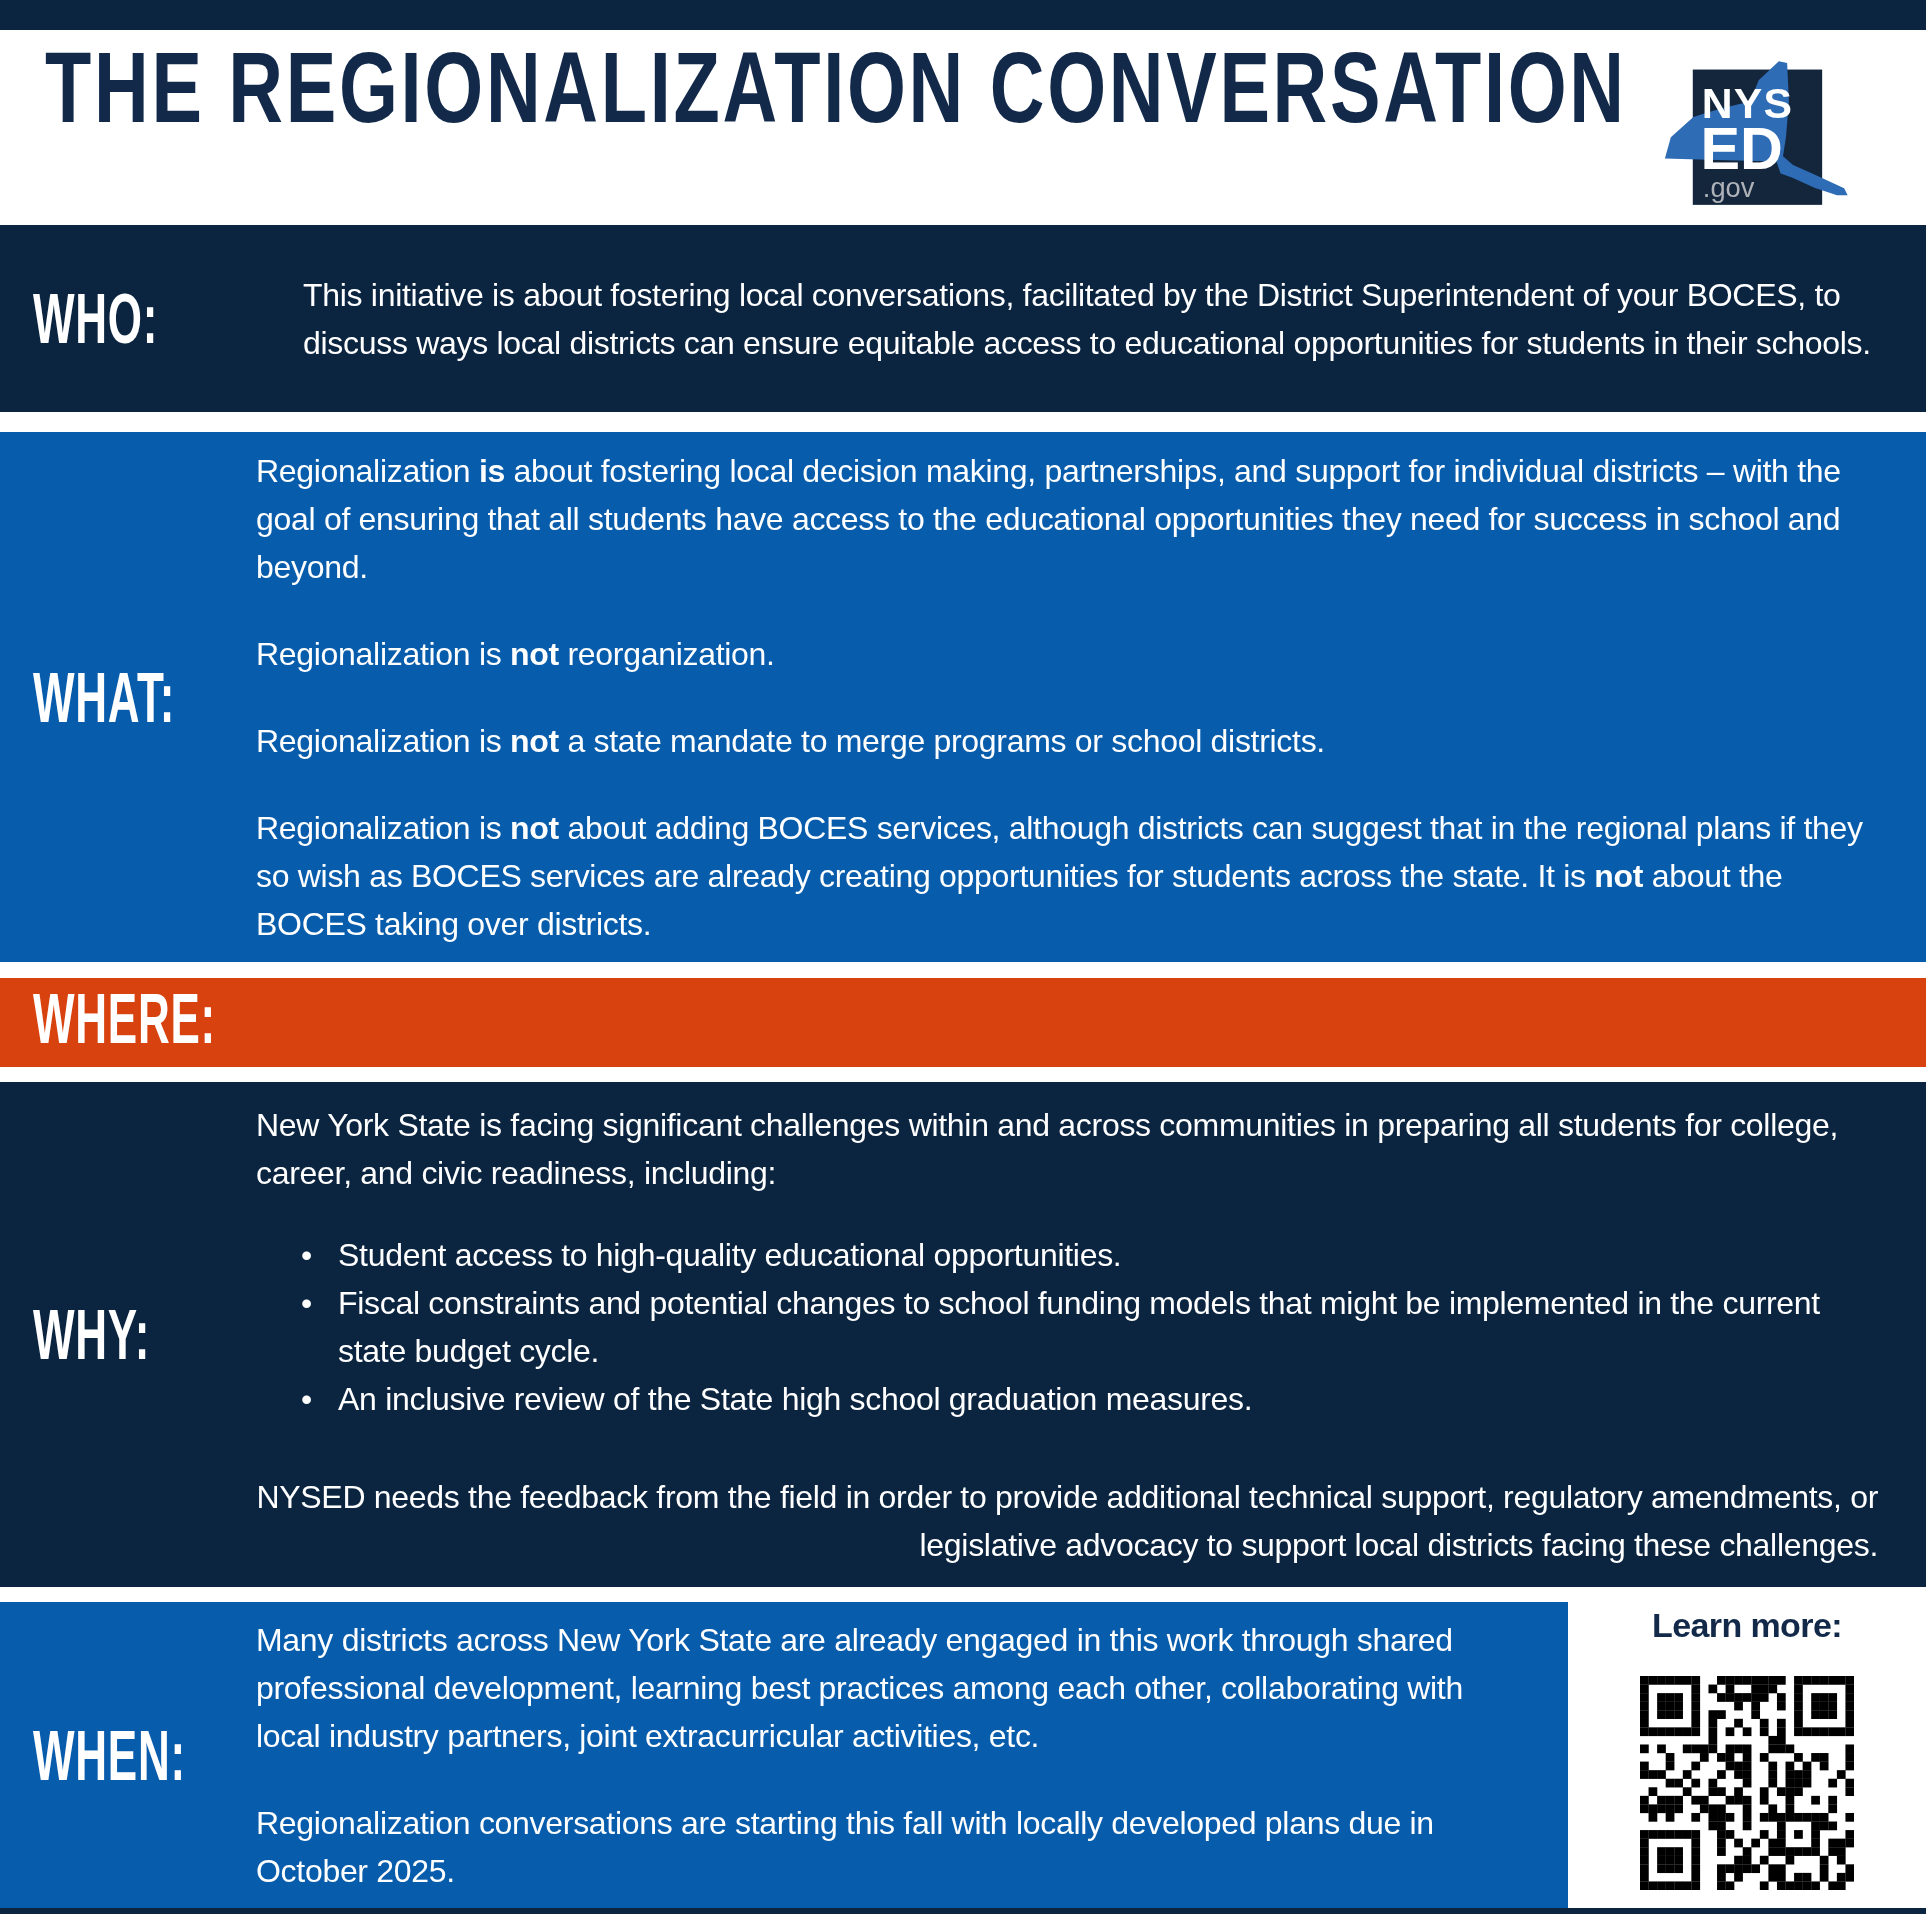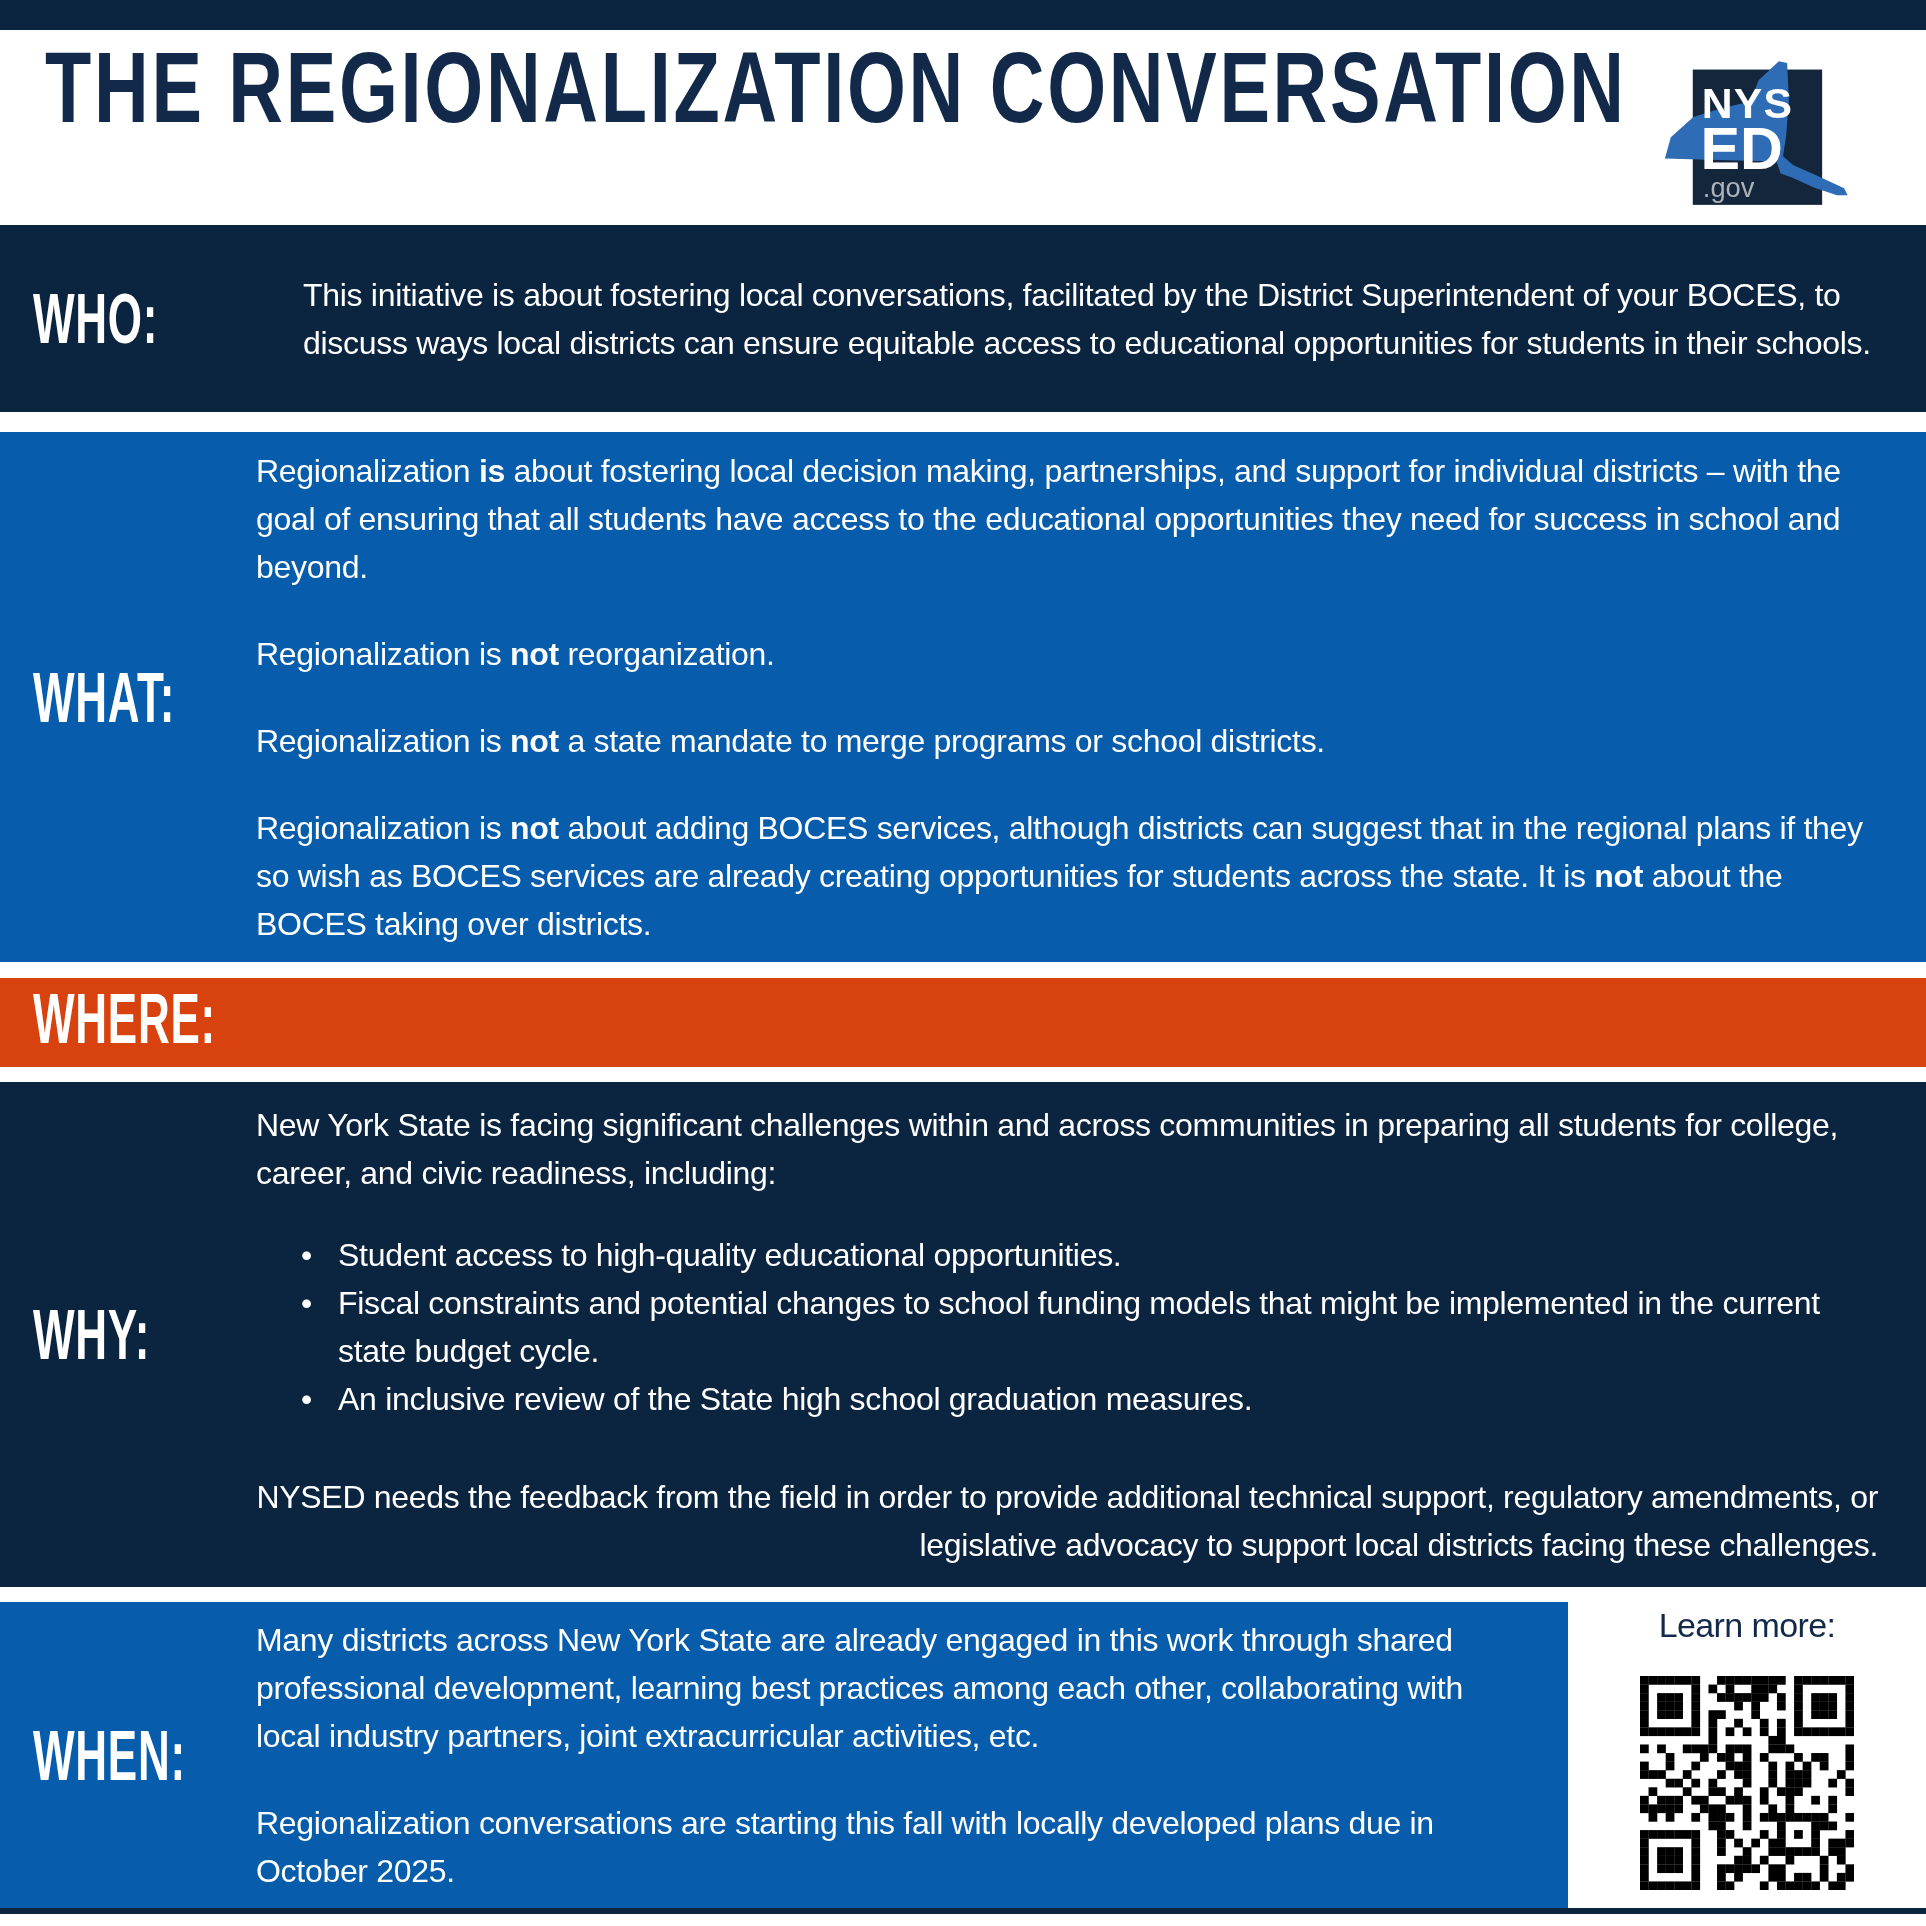--- a/index.html
+++ b/index.html
@@ -44,7 +44,7 @@
 
   .when .content{}
   .when-right{width:358px; flex:none; background:#fff; display:flex; flex-direction:column; align-items:center; padding-top:3.6px;}
-  .learn-more{font-size:34px; font-weight:normal; color:var(--title-navy); letter-spacing:-0.6px;}
+  .learn-more{font-size:34px; font-weight:bold; color:var(--title-navy); letter-spacing:-0.6px;}
   .qr-box{margin-top:31px; width:214px; height:214px; background:#fff;}
 </style>
 </head>

